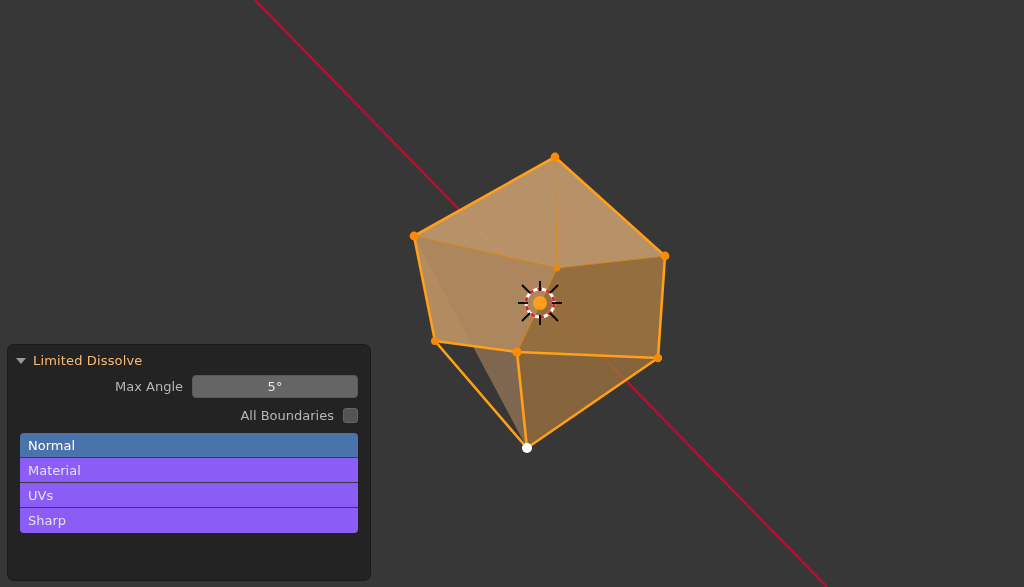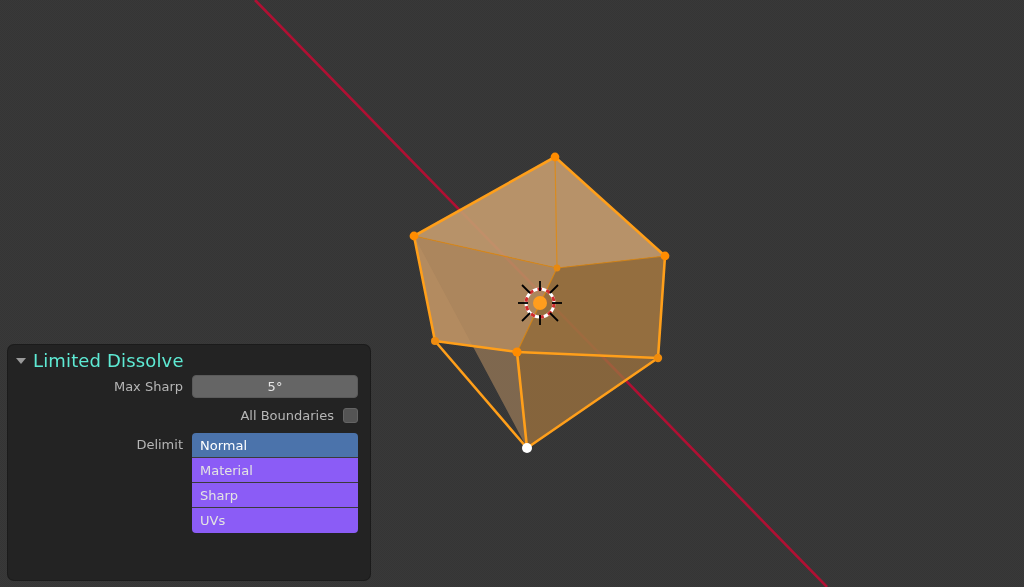--- a/index.html
+++ b/index.html
@@ -58,8 +58,8 @@
     margin-top: 1px;
   }
   #panel-title {
-    color: #5eead4;
-    font-size: 18px;
+    color: #fdba74;
+    font-size: 13px;
     letter-spacing: 0.15px;
   }
 

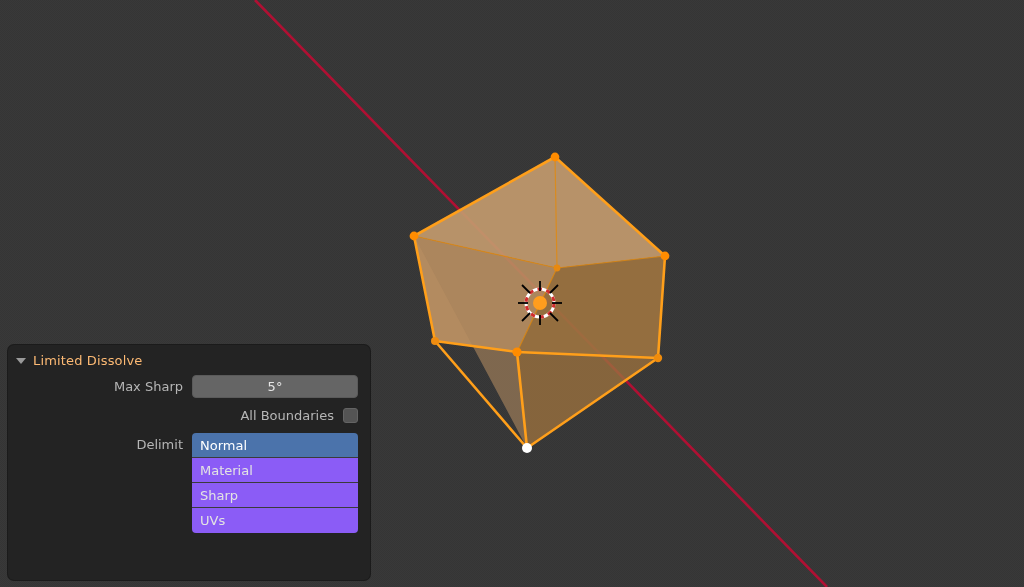--- a/index.html
+++ b/index.html
@@ -245,7 +245,7 @@
   </div>
 
   <div class="prop-row">
-    <div class="prop-label">Max Sharp</div>
+    <div class="prop-label">Max Angle</div>
     <div class="value-field">5°</div>
   </div>
 

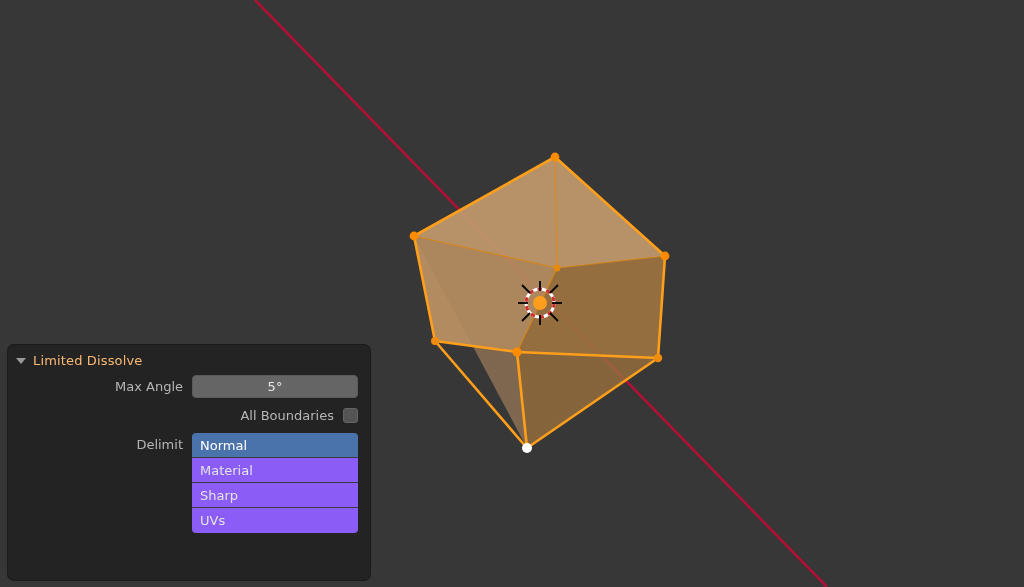--- a/index.html
+++ b/index.html
@@ -255,7 +255,6 @@
   </div>
 
   <div id="delimit-row">
-    <div id="delimit-label">Delimit</div>
     <div id="delimit-list">
       <div class="enum-item selected">Normal</div>
       <div class="enum-item">Material</div>

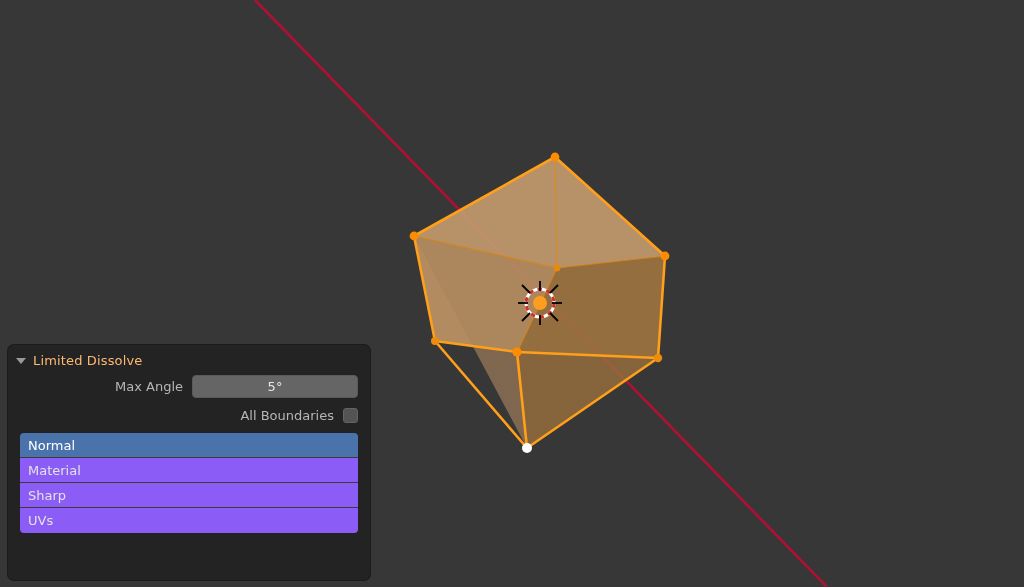--- a/index.html
+++ b/index.html
@@ -258,8 +258,8 @@
     <div id="delimit-list">
       <div class="enum-item selected">Normal</div>
       <div class="enum-item">Material</div>
+      <div class="enum-item">UVs</div>
       <div class="enum-item">Sharp</div>
-      <div class="enum-item">UVs</div>
     </div>
   </div>
 </div>

